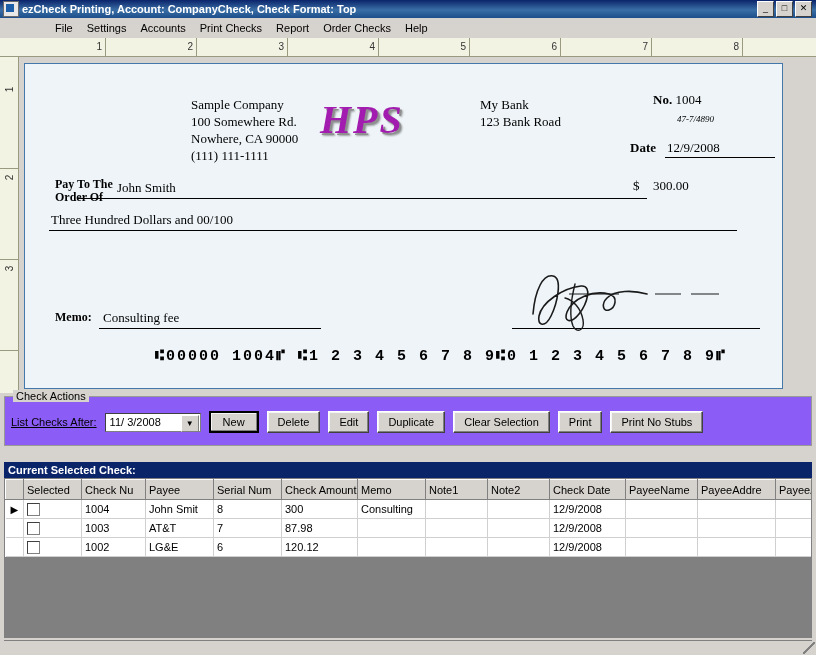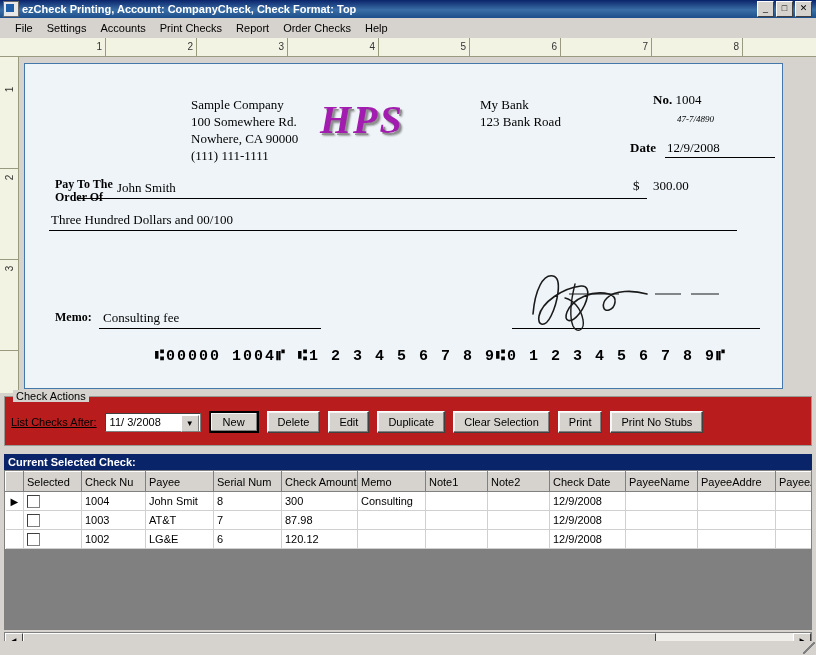--- a/index.html
+++ b/index.html
@@ -76,6 +76,7 @@
     align-items: center;
     border-bottom: 1px solid #d6d3ce;
     padding-left: 8px;
+    margin-left: 40px;
   }
   .menu-item {
     padding: 2px 7px;

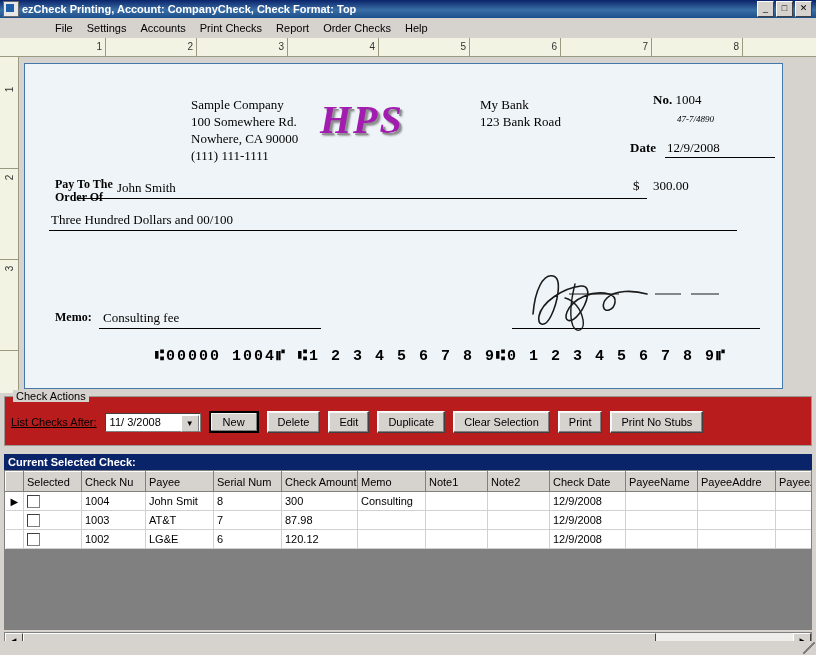--- a/index.html
+++ b/index.html
@@ -215,11 +215,11 @@
   
   .actions-group {
     position: relative;
-    margin: 3px 4px 8px 4px;
+    margin: 3px 4px 16px 4px;
     border: 1px solid #9a9a94;
     border-top: 1px solid #9a9a94;
     height: 48px;
-    background: #b91c1c;
+    background: #8b5cf6;
   }
   .group-legend {
     position: absolute;

